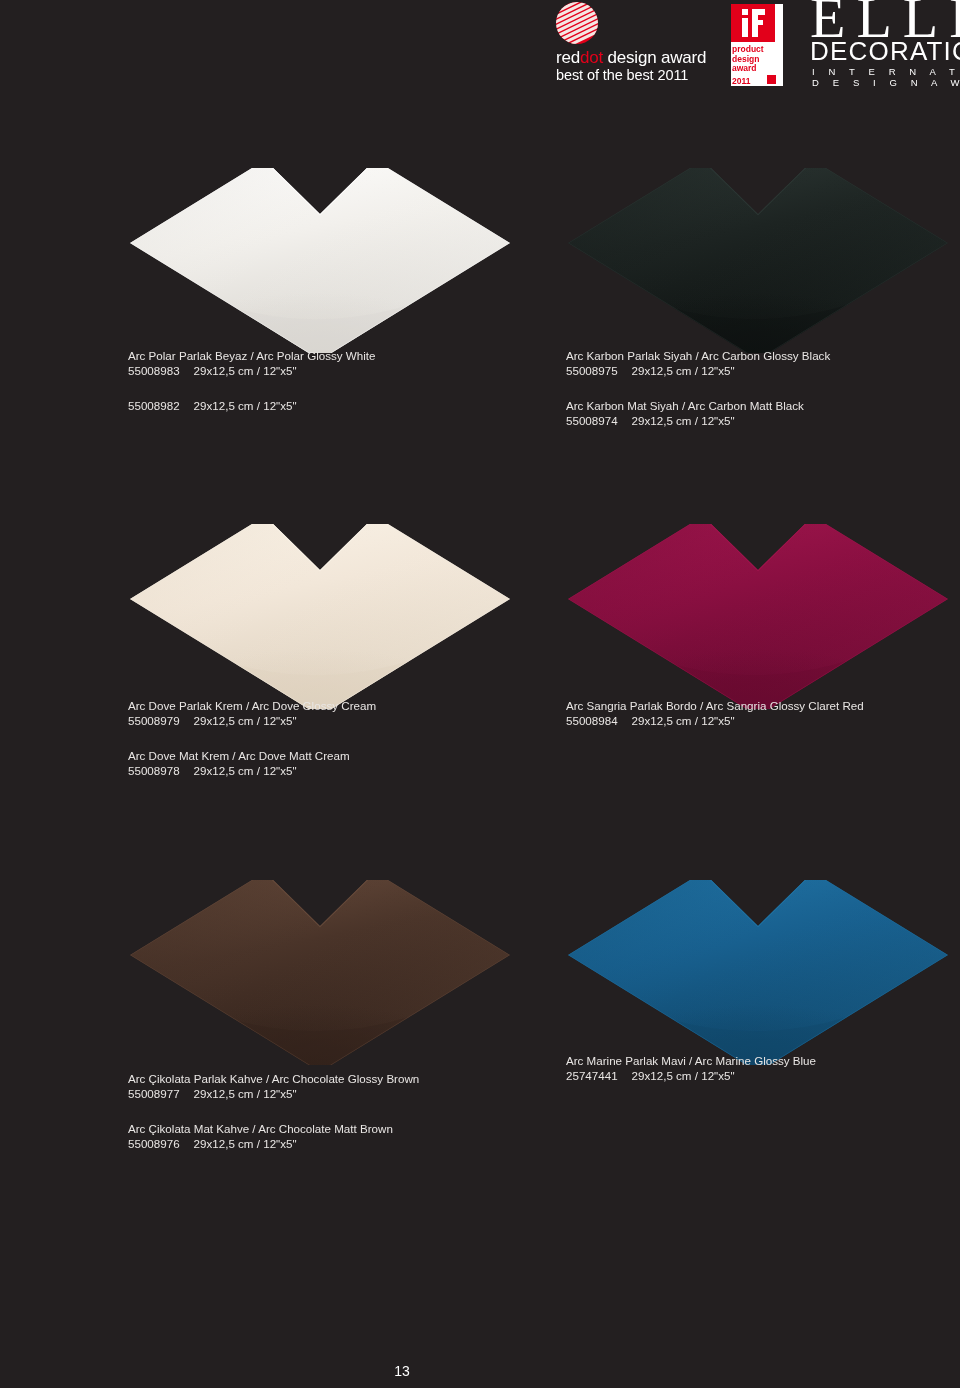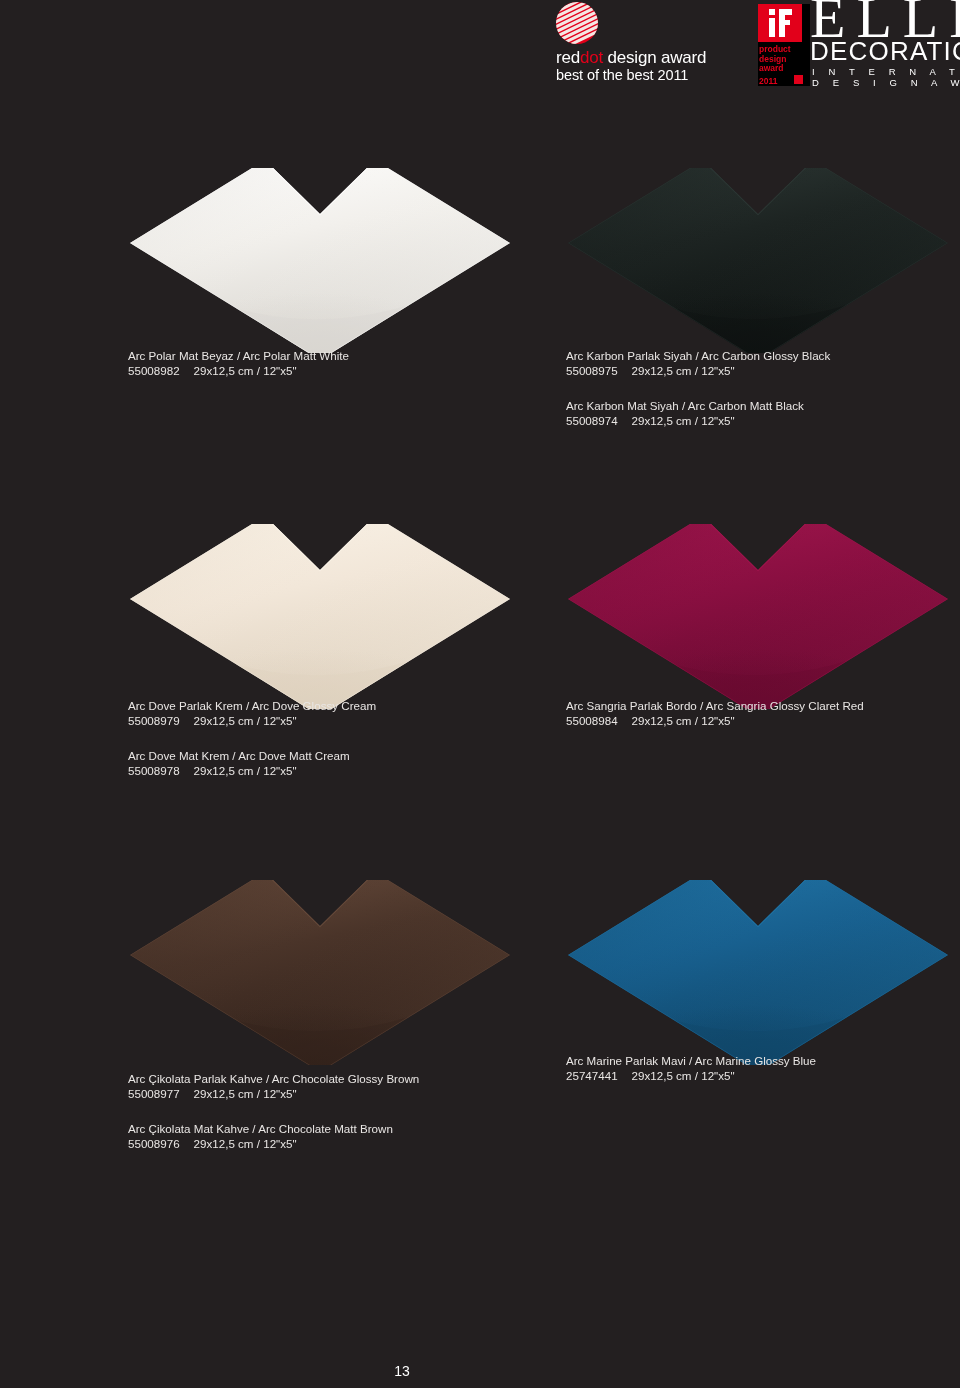--- a/index.html
+++ b/index.html
@@ -74,11 +74,11 @@
   
   .if-logo {
     position: absolute;
-    left: 758px;
+    left: 731px;
     top: 4px;
     width: 52px;
     height: 82px;
-    background: #000000;
+    background: #ffffff;
   }
   .if-red-box {
     position: absolute;

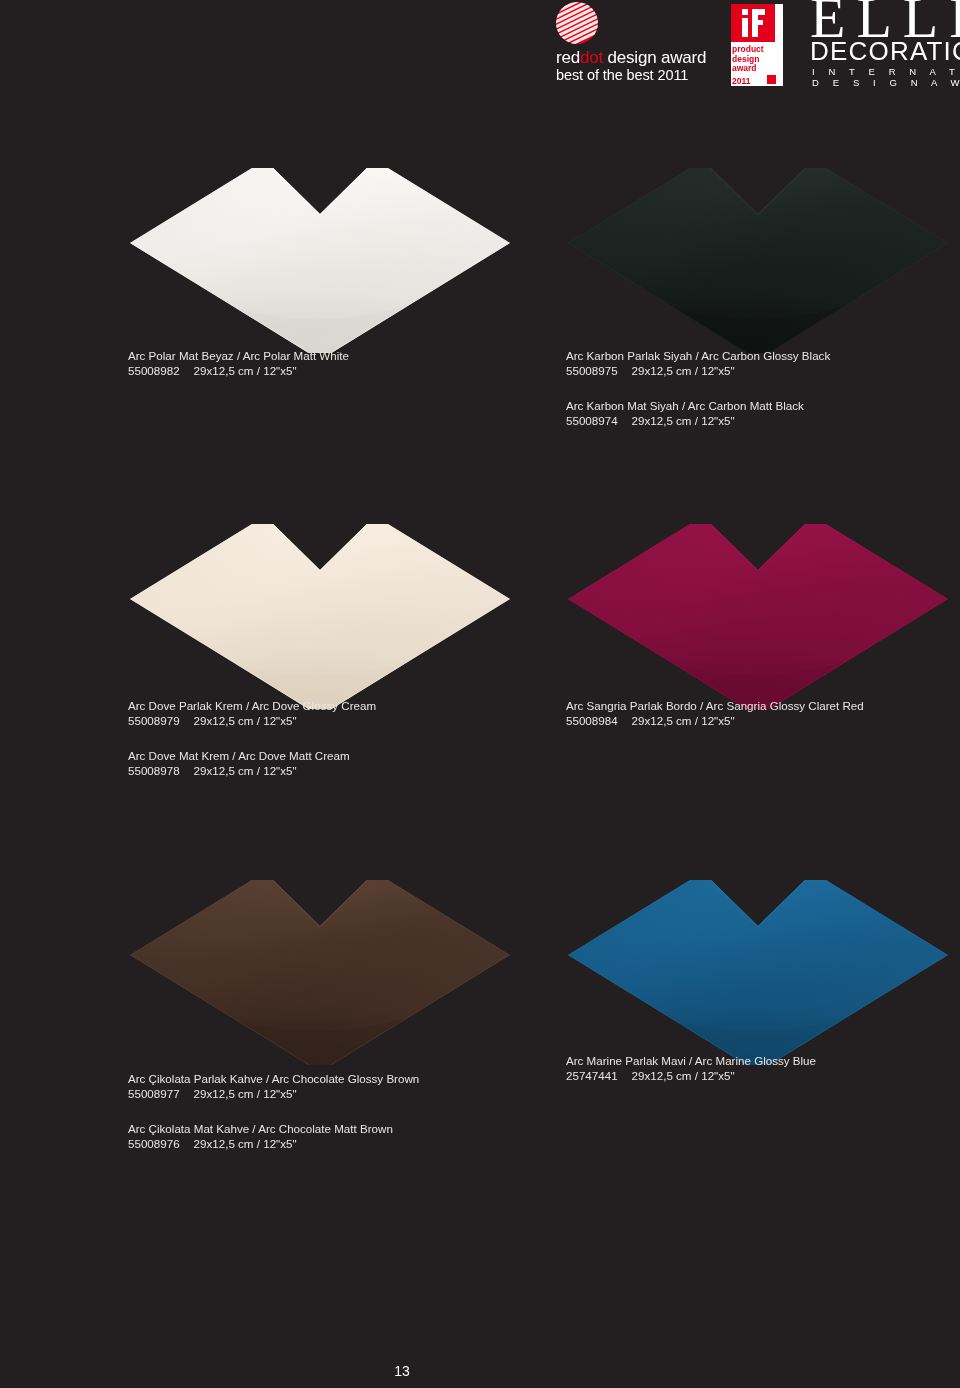--- a/index.html
+++ b/index.html
@@ -319,6 +319,10 @@
     </div>
     <div class="caption-block" style="left: 128px; top: 348px;">
       <div class="caption-group">
+        <div class="cap-title">Arc Polar Parlak Beyaz / Arc Polar Glossy White</div>
+        <div class="cap-code"><span class="code-num">55008983</span><span>29x12,5 cm / 12"x5"</span></div>
+      </div>
+      <div class="caption-group">
         <div class="cap-title">Arc Polar Mat Beyaz / Arc Polar Matt White</div>
         <div class="cap-code"><span class="code-num">55008982</span><span>29x12,5 cm / 12"x5"</span></div>
       </div>

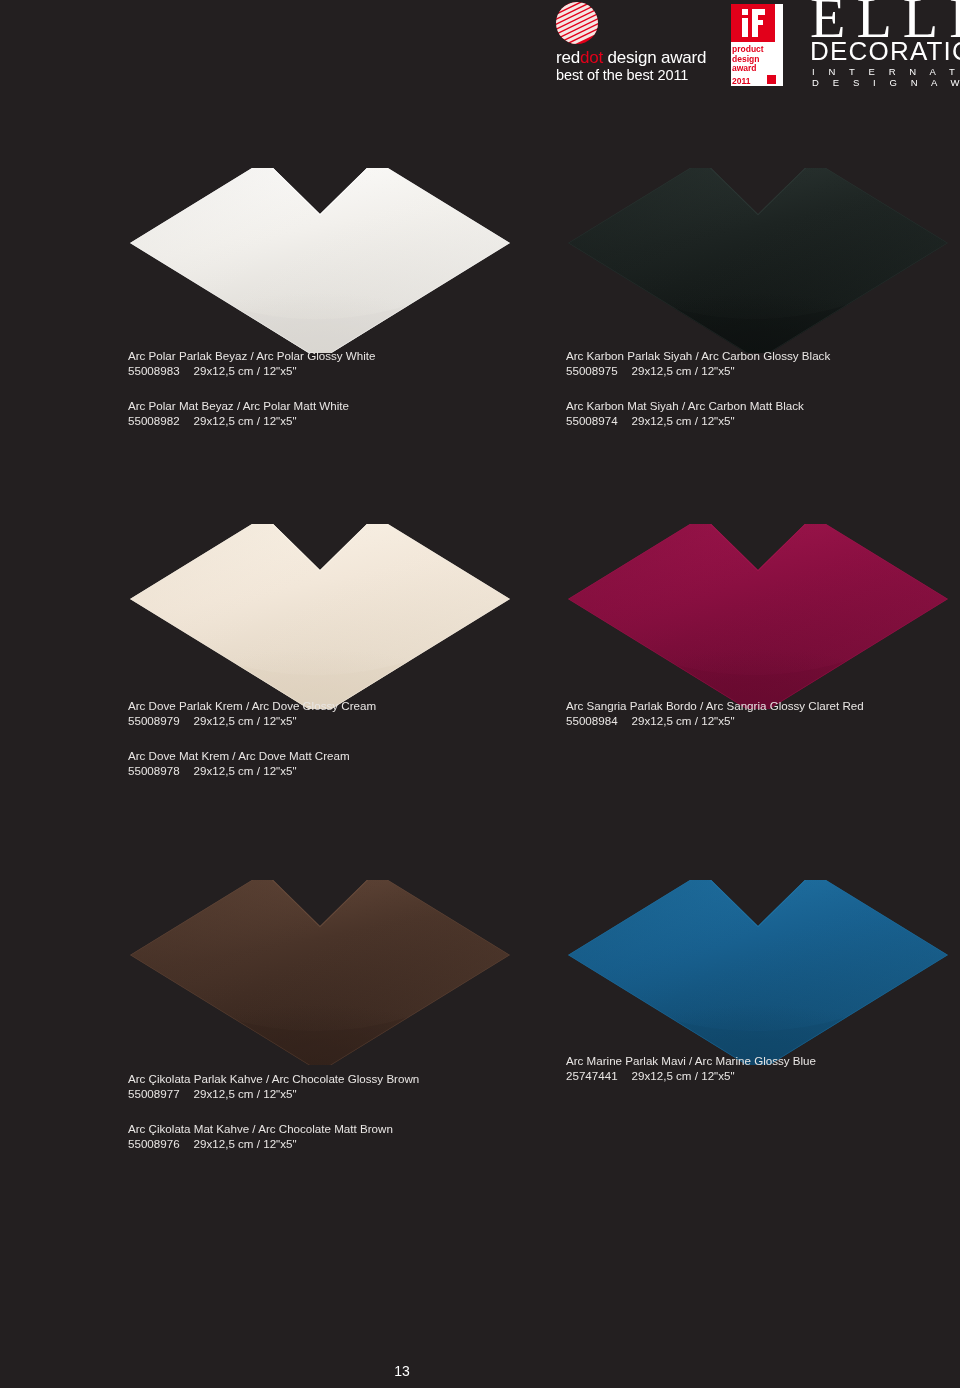--- a/index.html
+++ b/index.html
@@ -323,7 +323,6 @@
         <div class="cap-code"><span class="code-num">55008983</span><span>29x12,5 cm / 12"x5"</span></div>
       </div>
       <div class="caption-group">
-        <div class="cap-title">Arc Polar Mat Beyaz / Arc Polar Matt White</div>
         <div class="cap-code"><span class="code-num">55008982</span><span>29x12,5 cm / 12"x5"</span></div>
       </div>
     </div>

